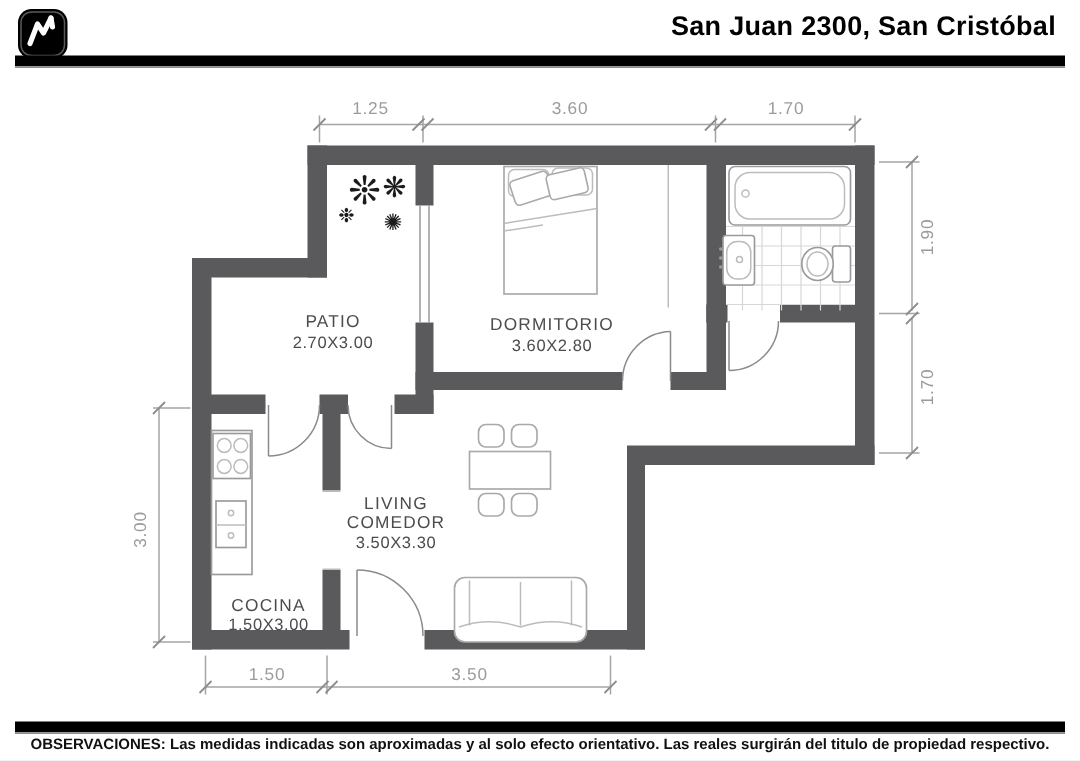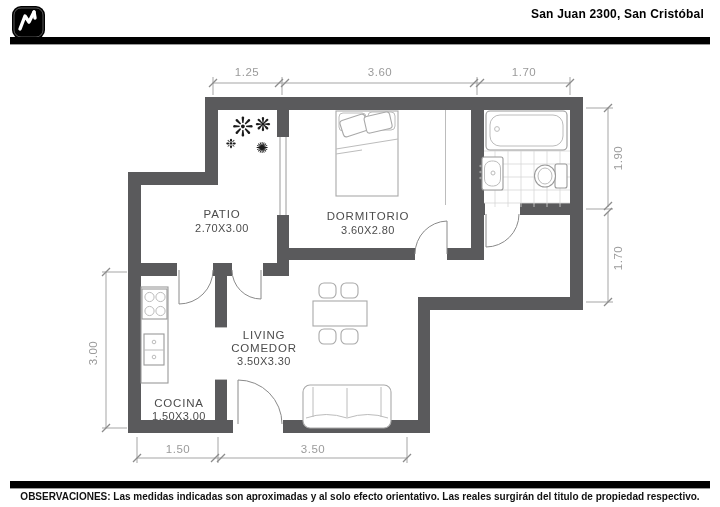--- a/index.html
+++ b/index.html
@@ -6,7 +6,7 @@
   .page{position:relative;width:720px;height:507px;background:#ffffff;overflow:hidden;
         font-family:"Liberation Sans",sans-serif;}
   .plan-svg{position:absolute;left:0;top:0;width:720px;height:507px;}
-  .hdr-title{position:absolute;top:7px;right:16px;font-size:12px;font-weight:bold;color:#000;
+  .hdr-title{position:absolute;top:7px;right:16px;font-size:18px;font-weight:bold;color:#000;
              letter-spacing:.2px;}
   .rule{position:absolute;left:10px;right:10px;height:7px;background:#000;}
   .rule-top{top:37px;border-bottom:1px solid #9a9a9a;}

